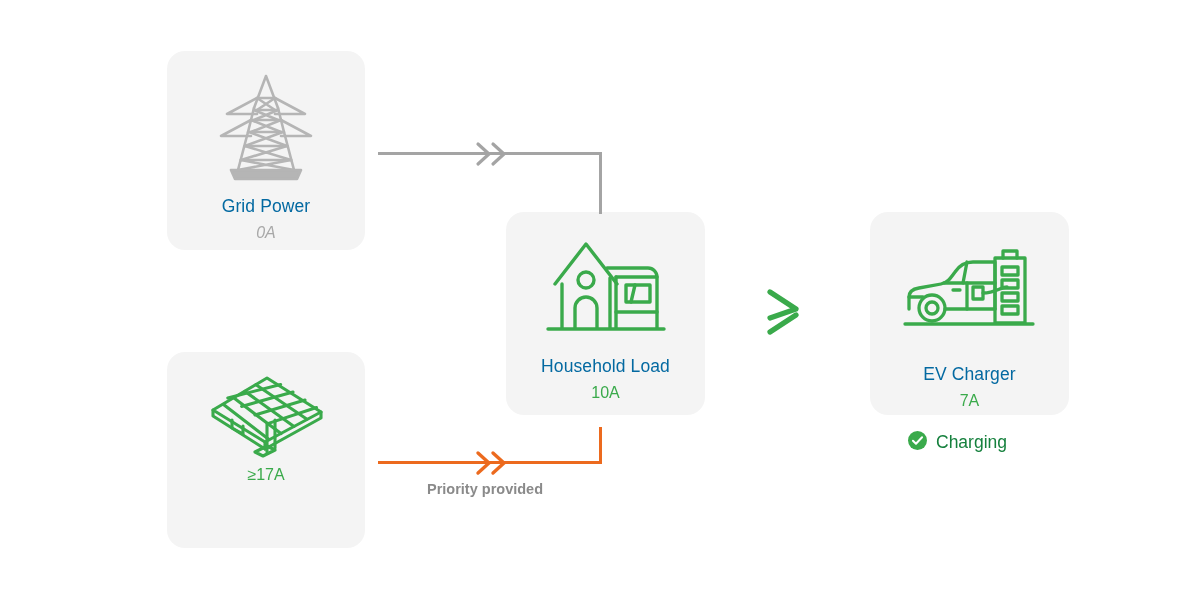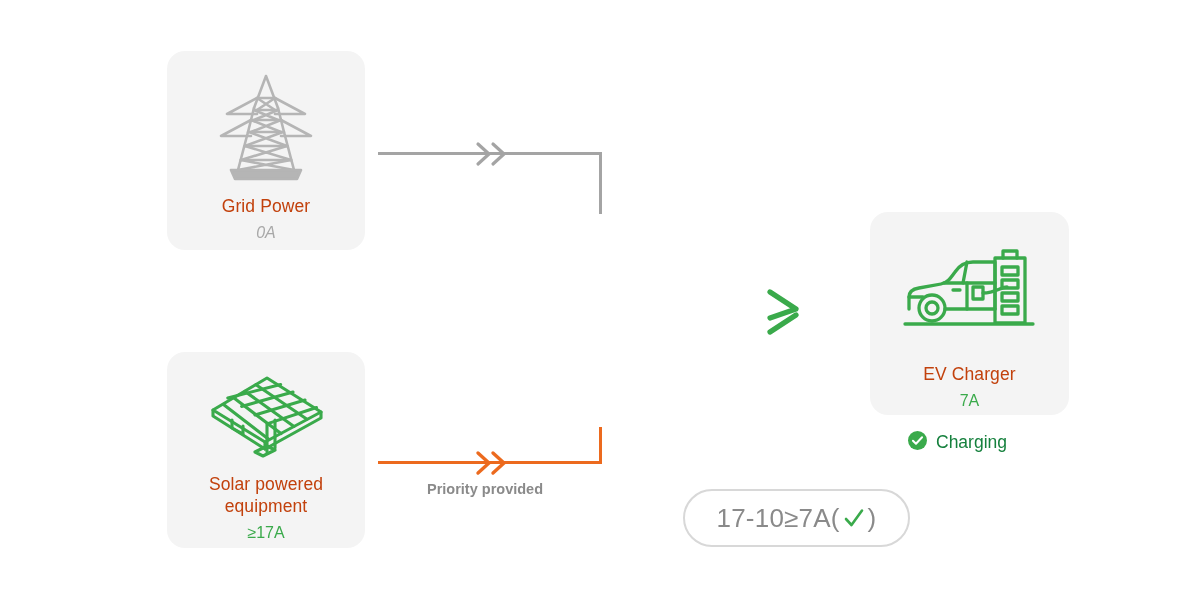--- a/index.html
+++ b/index.html
@@ -34,8 +34,8 @@
   }
   .card-title {
     font-size: 17.5px;
-    color: #c2410c;
-    text-align: center;
+    color: #0369a1;
+    text-align: right;
     line-height: 1.25;
     letter-spacing: .1px;
   }

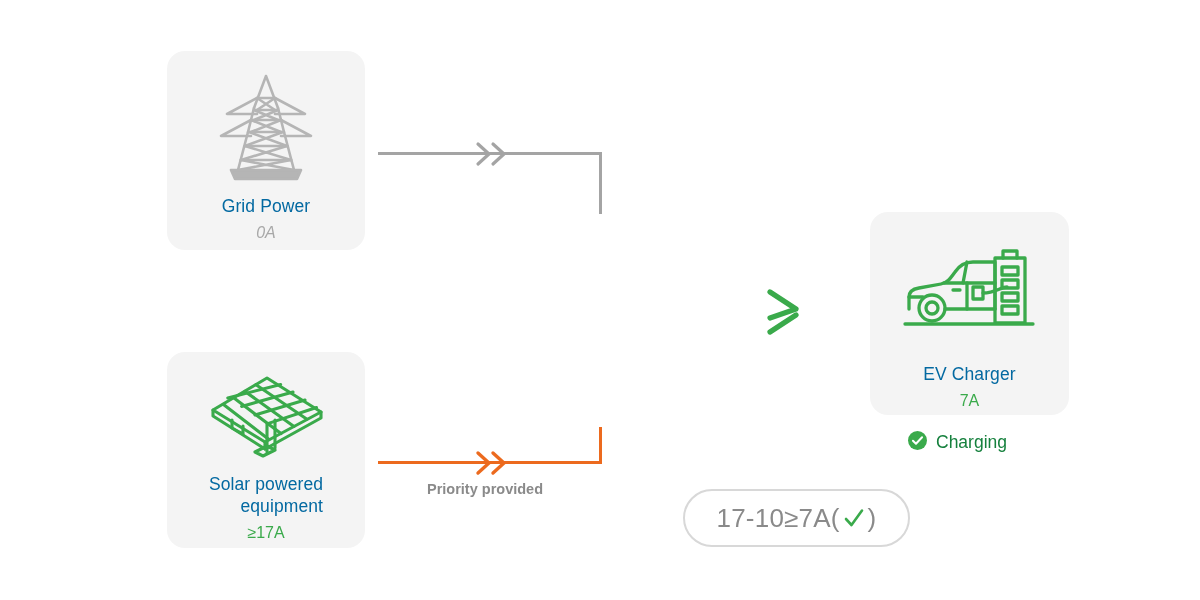--- a/index.html
+++ b/index.html
@@ -206,6 +206,34 @@
     <div class="card-value val-green">≥17A</div>
   </div>
 
+  <div class="card" id="card-house">
+    <div class="card-icon">
+      <svg width="122" height="104" viewBox="0 0 122 104" fill="none" stroke="#3aaa4b" stroke-width="3.4" stroke-linecap="round" stroke-linejoin="round">
+
+        <path d="M10 48 L41 8 L72 48"></path>
+
+        <path d="M17 48 L17 92"></path>
+        <path d="M65 42 L65 92"></path>
+
+        <circle cx="41" cy="44" r="8"></circle>
+
+        <path d="M30 92 L30 72 a11 11 0 0 1 22 0 L52 92"></path>
+
+        <path d="M62 32 L103 32 a9 9 0 0 1 9 9 L71 41"></path>
+        <path d="M112 41 L112 92"></path>
+        <path d="M71 41 L71 92"></path>
+
+        <rect x="81" y="49" width="24" height="17"></rect>
+        <path d="M90 49 L86 66"></path>
+
+        <path d="M71 76 L112 76"></path>
+
+        <path d="M3 93 L119 93"></path>
+      </svg>
+    </div>
+    <div class="card-title">Household Load</div>
+    <div class="card-value val-green">10A</div>
+  </div>
 
   <div class="card" id="card-ev">
     <div class="card-icon">

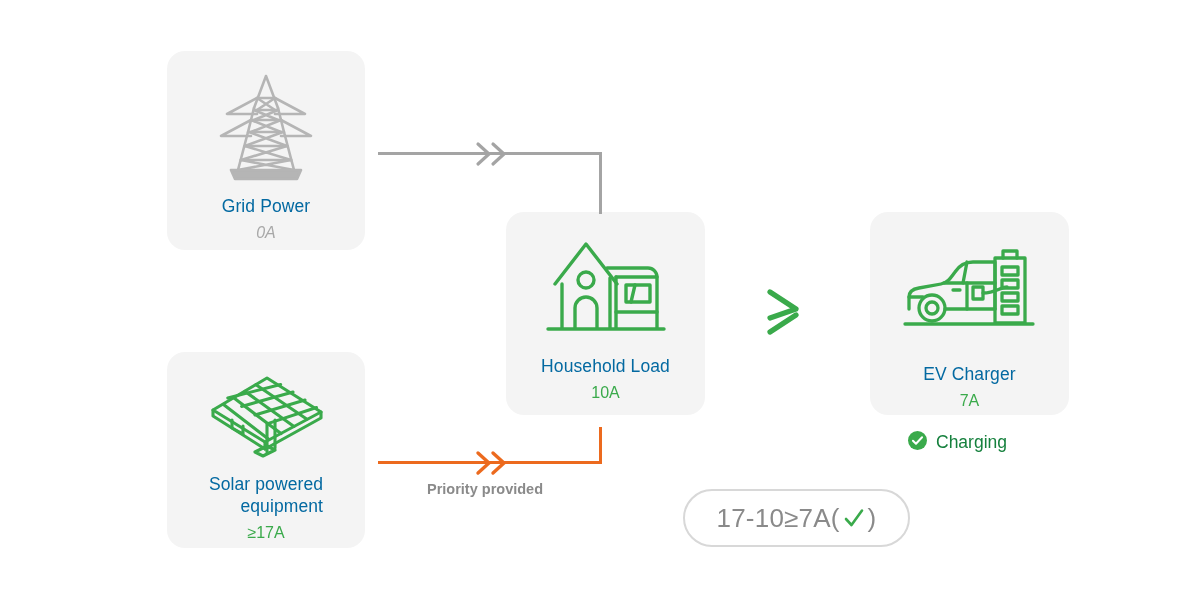--- a/index.html
+++ b/index.html
@@ -199,10 +199,6 @@
         <path d="M27 48 L27 56 L38 62 L38 54"></path>
       </svg>
     </div>
-    <div class="card-title">
-      <span>Solar powered</span><br>
-      <span>equipment</span>
-    </div>
     <div class="card-value val-green">≥17A</div>
   </div>
 

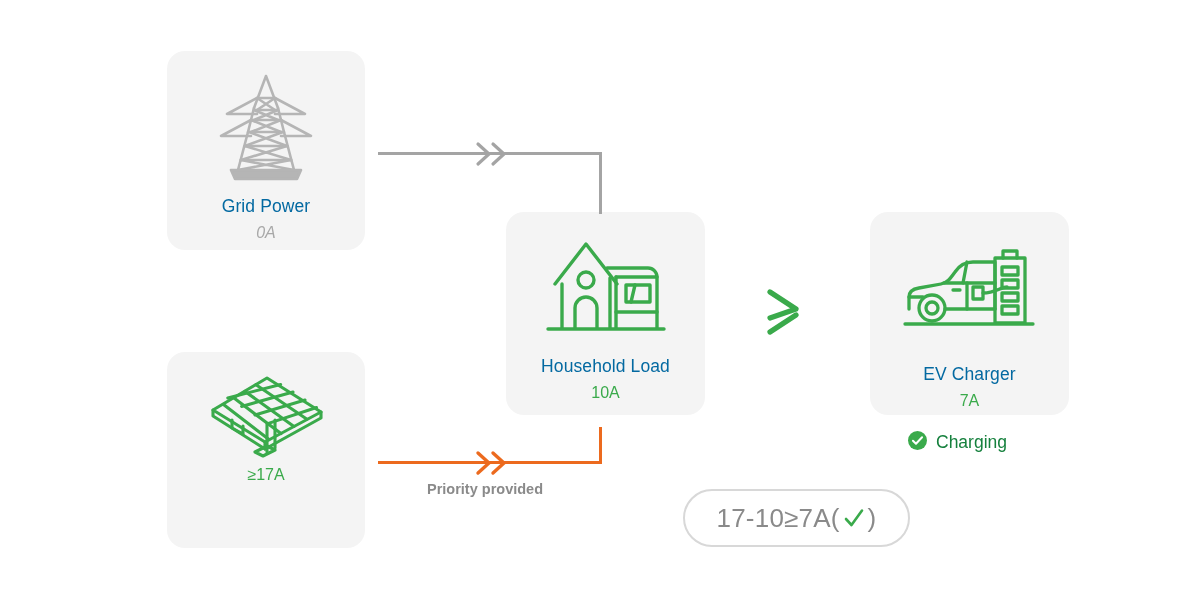--- a/index.html
+++ b/index.html
@@ -304,15 +304,6 @@
     <span class="status-text">Charging</span>
   </div>
 
-  <div id="formula-pill">
-    <span class="formula-text">17-10≥7A(</span>
-    <span class="formula-check">
-      <svg width="24" height="24" viewBox="0 0 24 24" fill="none" stroke="#3aaa4b" stroke-width="2.6" stroke-linecap="round" stroke-linejoin="round">
-        <path d="M4 13 L9.5 19 L20 4.5"></path>
-      </svg>
-    </span>
-    <span class="formula-text">)</span>
-  </div>
 
 </div>
 

